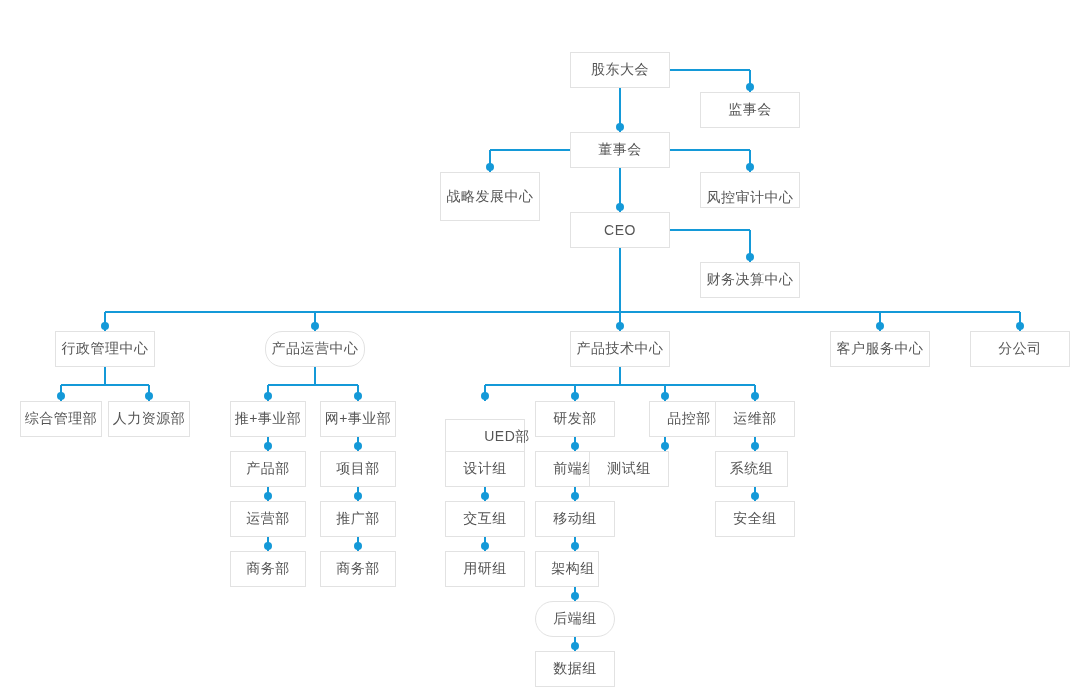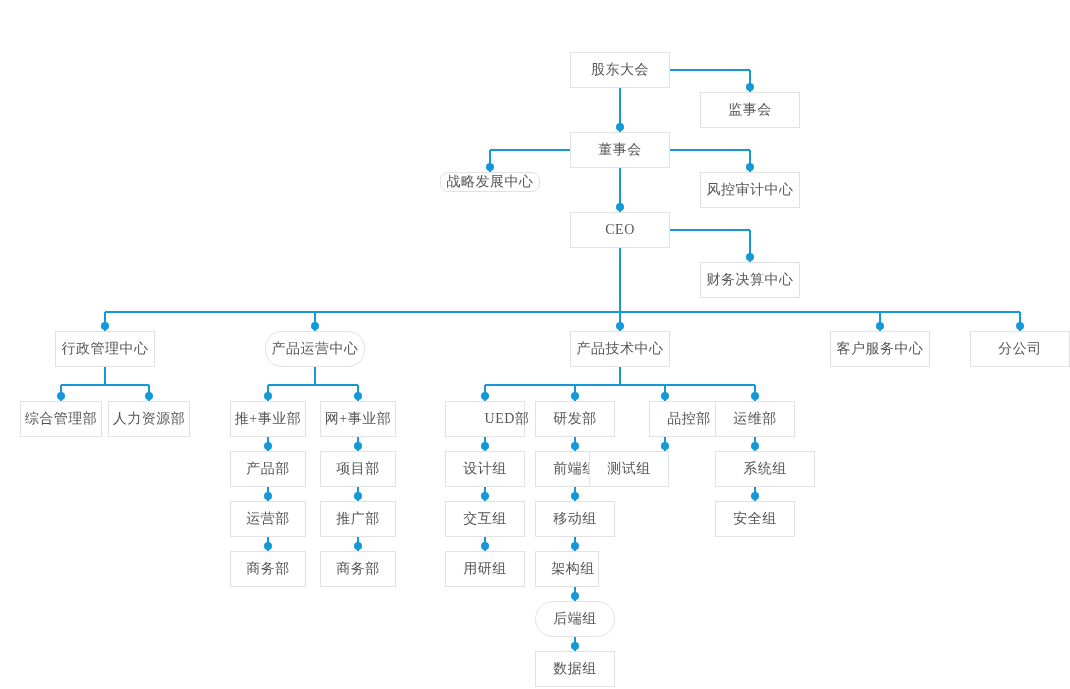--- a/index.html
+++ b/index.html
@@ -8,7 +8,7 @@
     width:1070px;height:689px;
     background:#ffffff;
     overflow:hidden;
-    font-family:Liberation Serif, serif;
+    font-family:Liberation Sans, sans-serif;
   }
   .canvas svg{position:absolute;left:0;top:0;}
   .node{

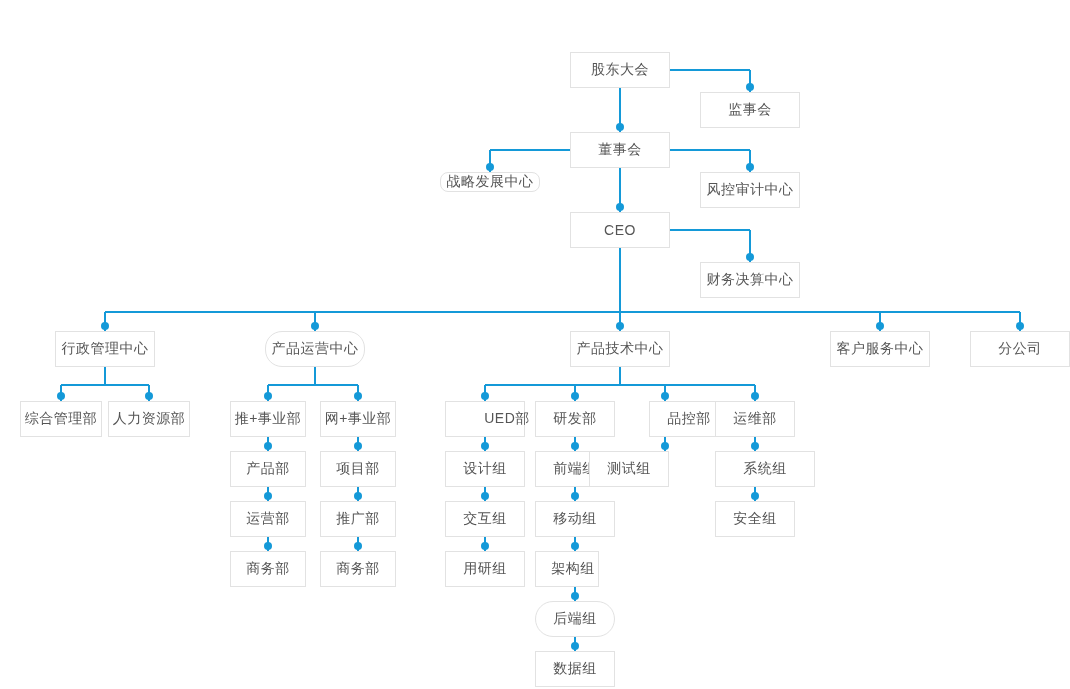--- a/index.html
+++ b/index.html
@@ -124,7 +124,7 @@
     <div class="node" style="left: 570px; top: 132px; width: 100px; height: 36px;">
       <span>董事会</span>
     </div>
-    <div class="node" style="left: 440px; top: 172px; width: 100px; height: 20px; border-radius: 8px;">
+    <div class="node" style="left: 440px; top: 172px; width: 100px; height: 49px;">
       <span>战略发展中心</span>
     </div>
     <div class="node" style="left: 700px; top: 172px; width: 100px; height: 36px;">

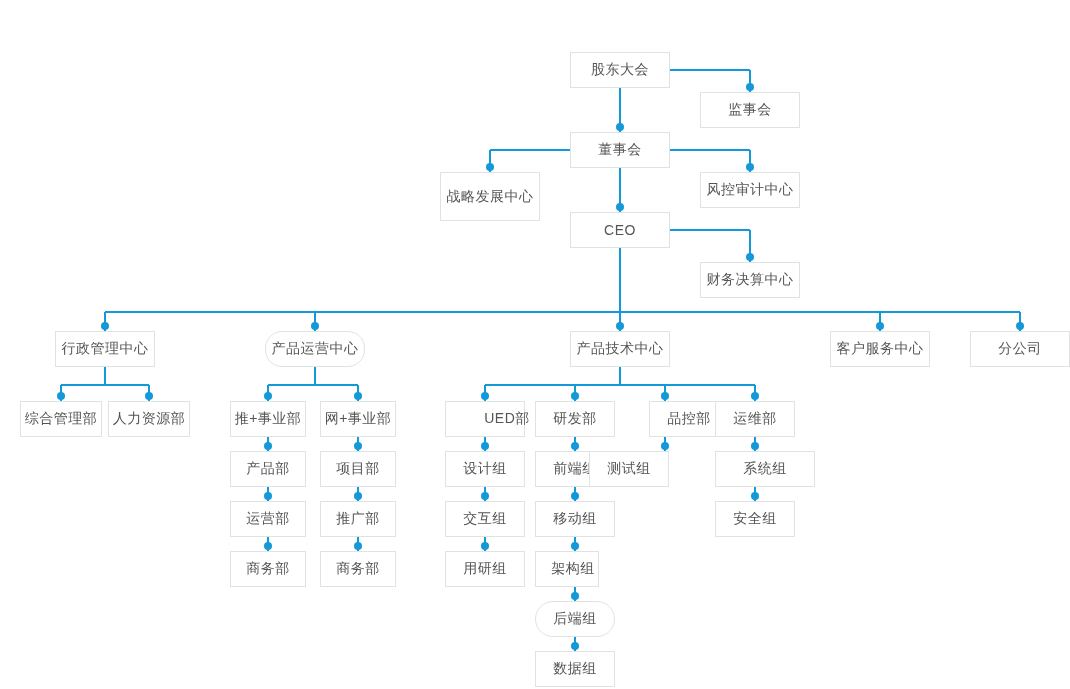--- a/index.html
+++ b/index.html
@@ -127,7 +127,7 @@
     <div class="node" style="left: 440px; top: 172px; width: 100px; height: 49px;">
       <span>战略发展中心</span>
     </div>
-    <div class="node" style="left: 700px; top: 172px; width: 100px; height: 36px;">
+    <div class="node" style="left: 700px; top: 172px; width: 100px; height: 36px; align-items: flex-end;">
       <span>风控审计中心</span>
     </div>
     <div class="node" style="left: 570px; top: 212px; width: 100px; height: 36px;">

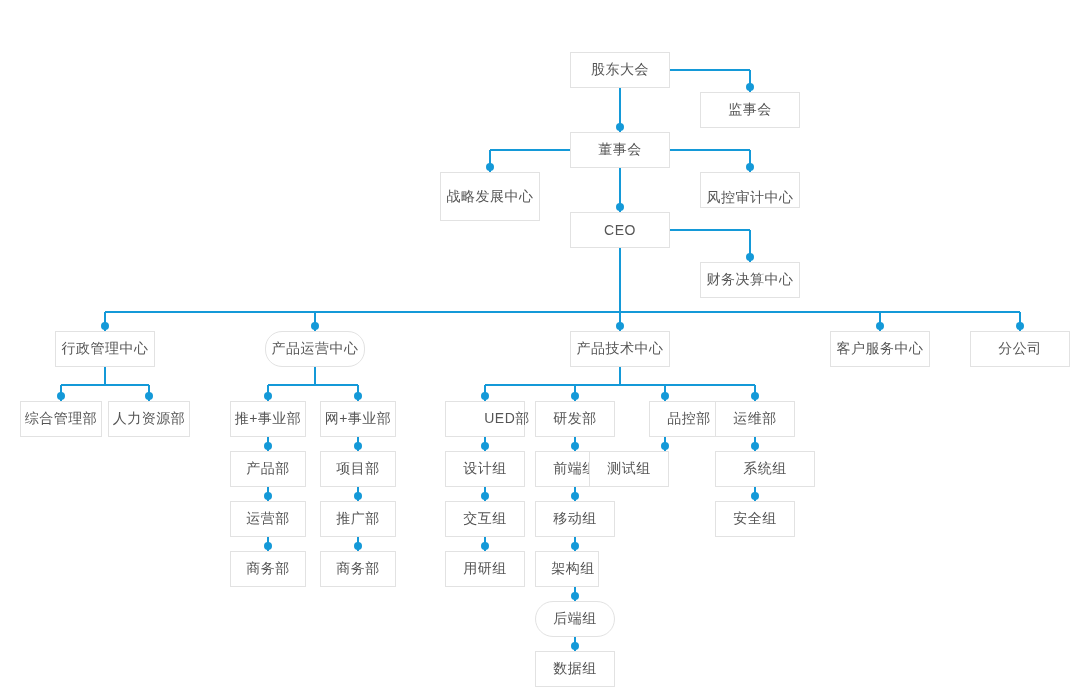--- a/index.html
+++ b/index.html
@@ -181,7 +181,7 @@
     <div class="node" style="left: 320px; top: 551px; width: 76px; height: 36px;">
       <span>商务部</span>
     </div>
-    <div class="node" style="left: 445px; top: 401px; width: 80px; height: 36px; padding-left: 44px;">
+    <div class="node" style="left: 445px; top: 419px; width: 80px; height: 36px; padding-left: 44px;">
       <span>UED部</span>
     </div>
     <div class="node" style="left: 445px; top: 451px; width: 80px; height: 36px;">

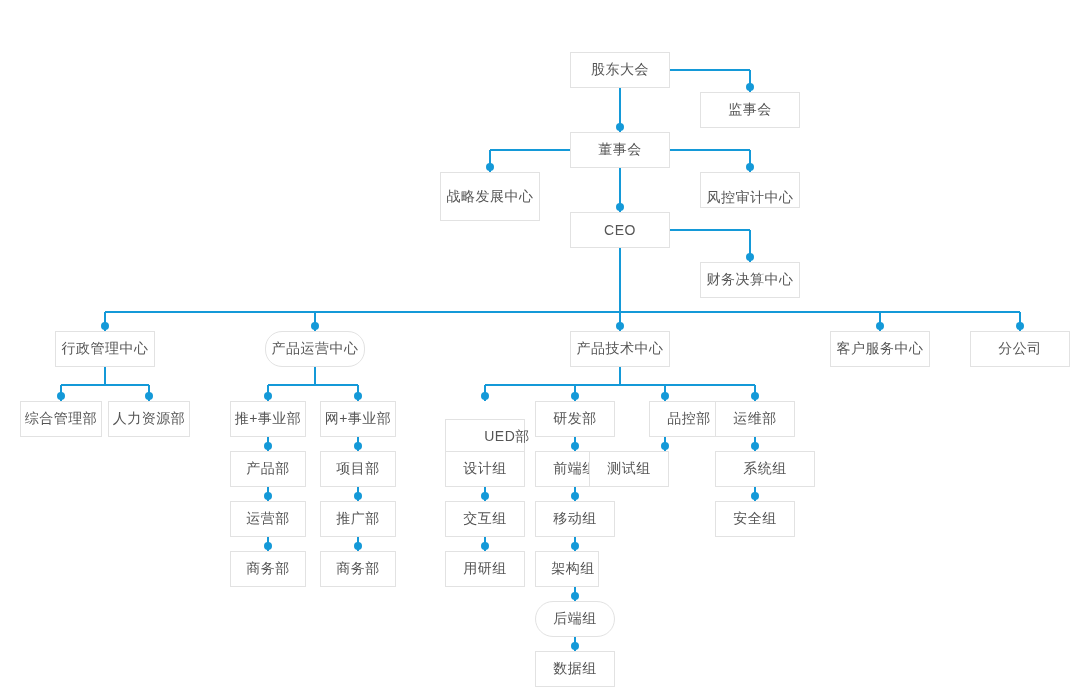--- a/index.html
+++ b/index.html
@@ -220,7 +220,7 @@
     <div class="node" style="left: 715px; top: 401px; width: 80px; height: 36px;">
       <span>运维部</span>
     </div>
-    <div class="node" style="left: 715px; top: 451px; width: 100px; height: 36px;">
+    <div class="node" style="left: 715px; top: 451px; width: 73px; height: 36px;">
       <span>系统组</span>
     </div>
     <div class="node" style="left: 715px; top: 501px; width: 80px; height: 36px;">

